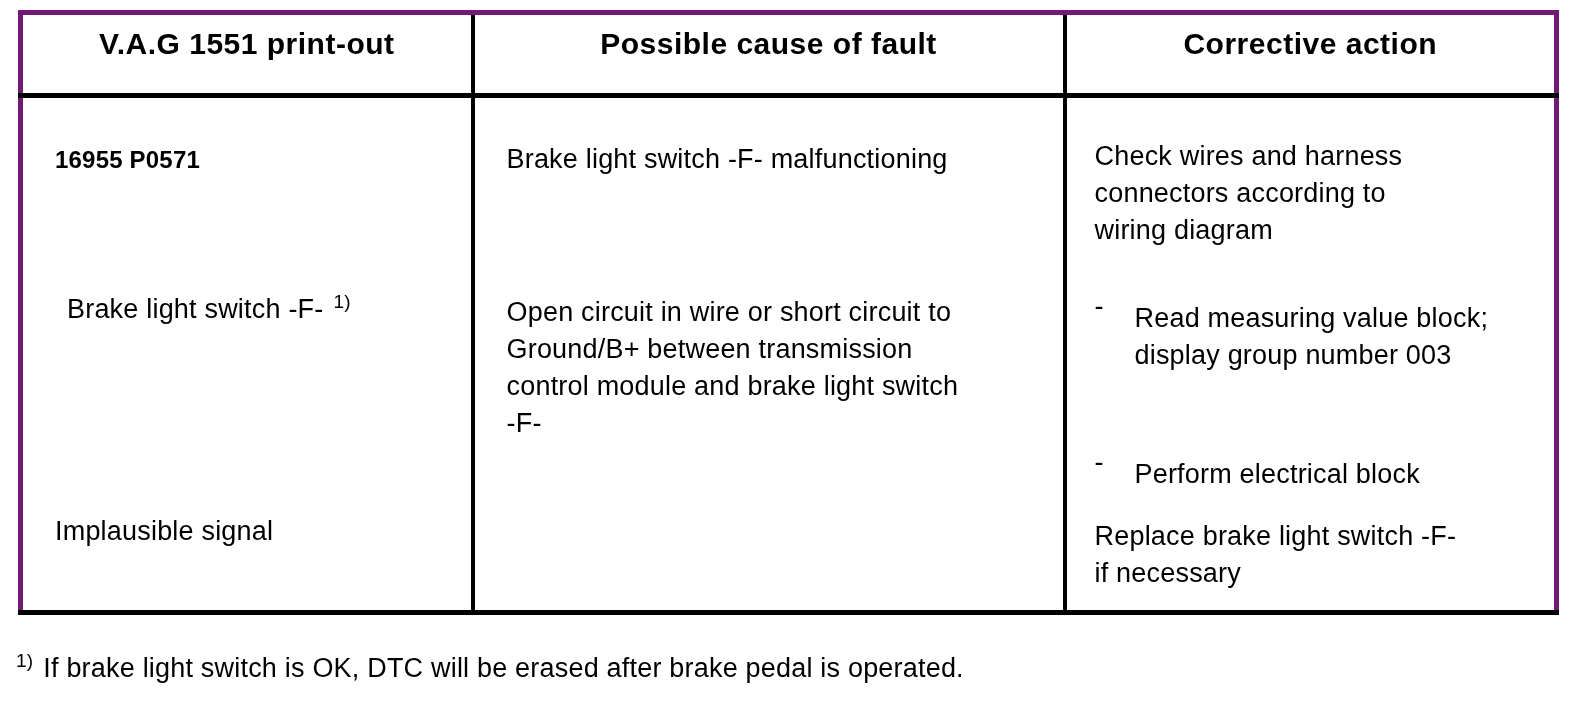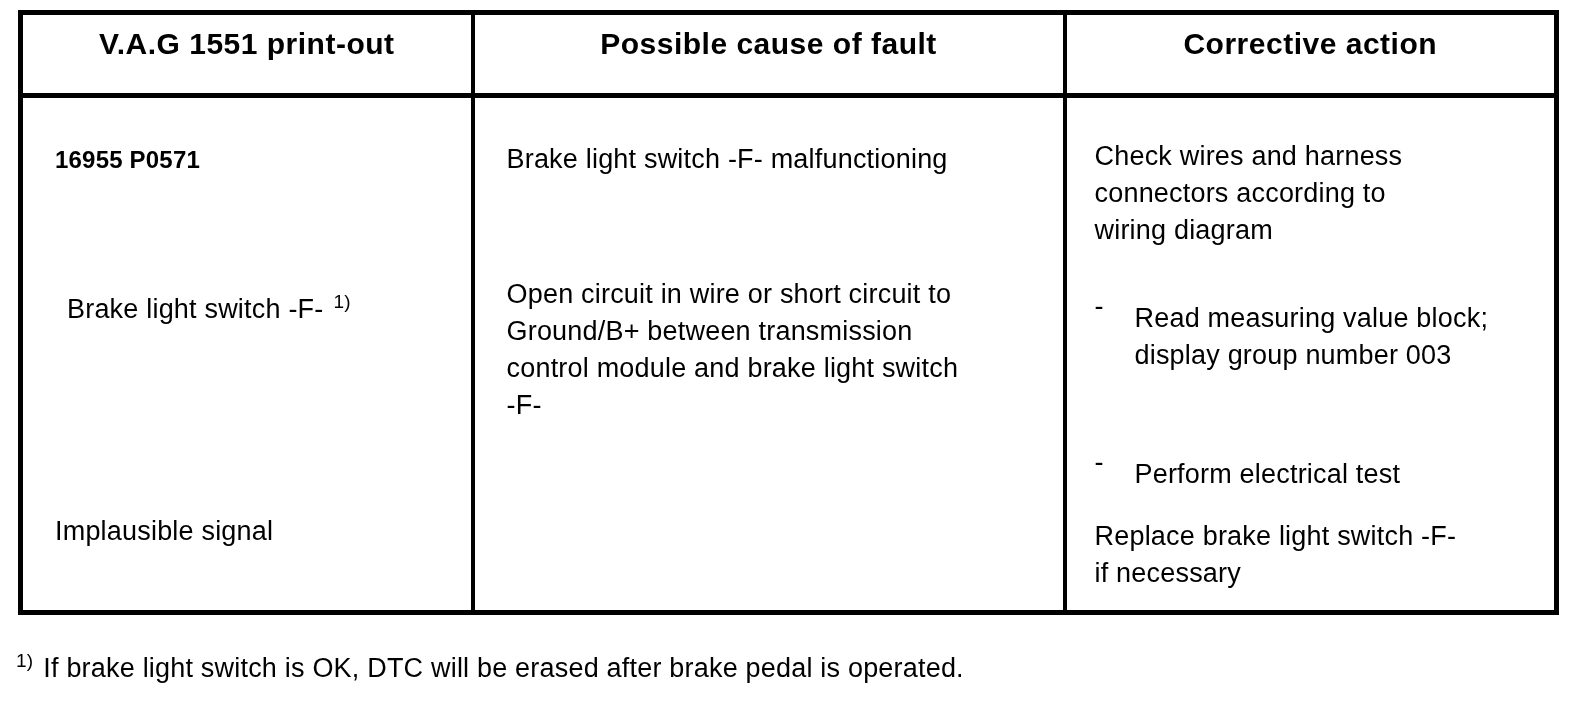--- a/index.html
+++ b/index.html
@@ -21,7 +21,7 @@
     width: 1536px;
     border-collapse: collapse;
     table-layout: fixed;
-    border: 5px solid #000000;
+    border: 5px solid #701a75;
   }
   .doc-table th {
     border: 4px solid #000;

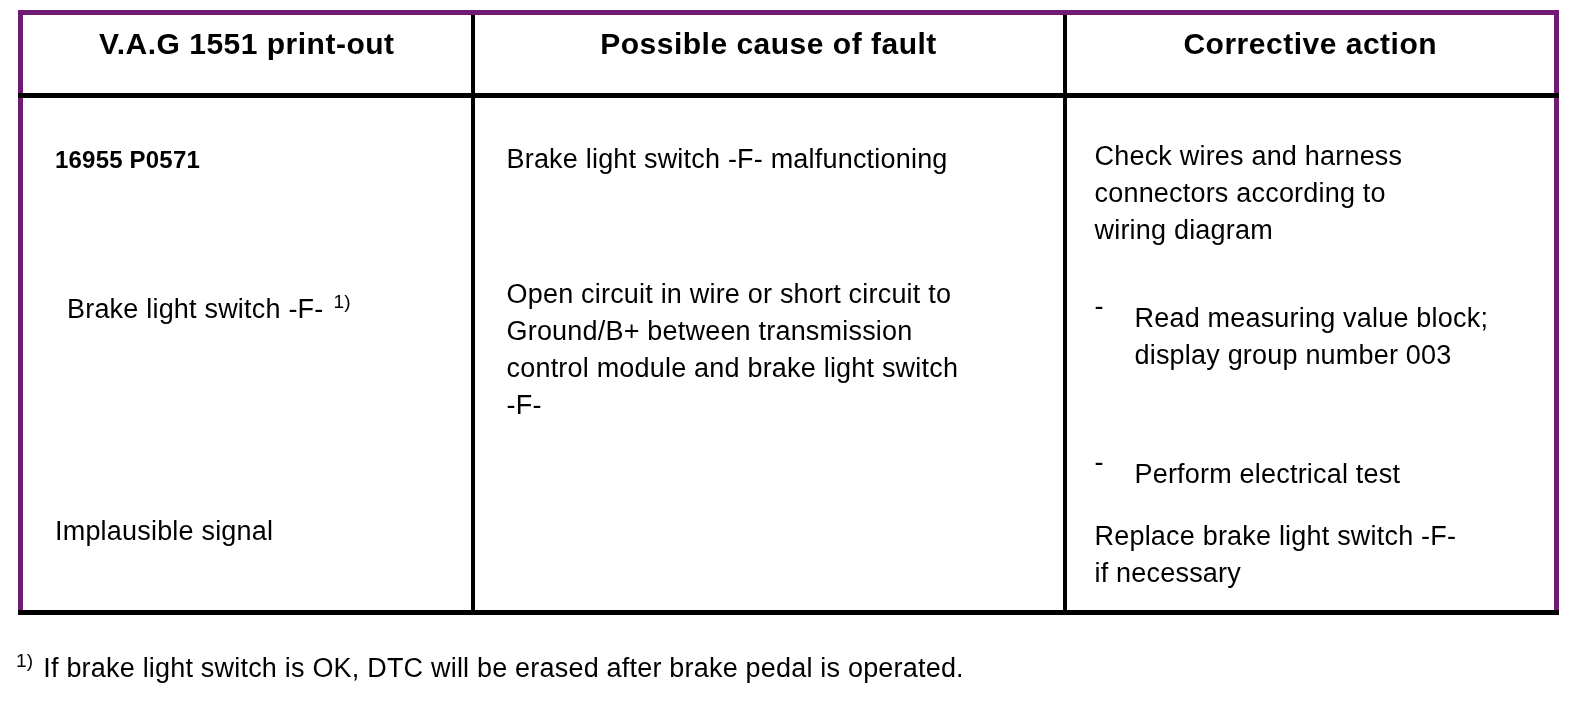--- a/index.html
+++ b/index.html
@@ -68,7 +68,7 @@
 
   
   .c2-cause1 { left: 32px; top: 43px; }
-  .c2-cause2 { left: 32px; top: 178px; }
+  .c2-cause2 { left: 32px; top: 196px; }
 
   
   .c3-action1 { left: 28px; top: 40px; }

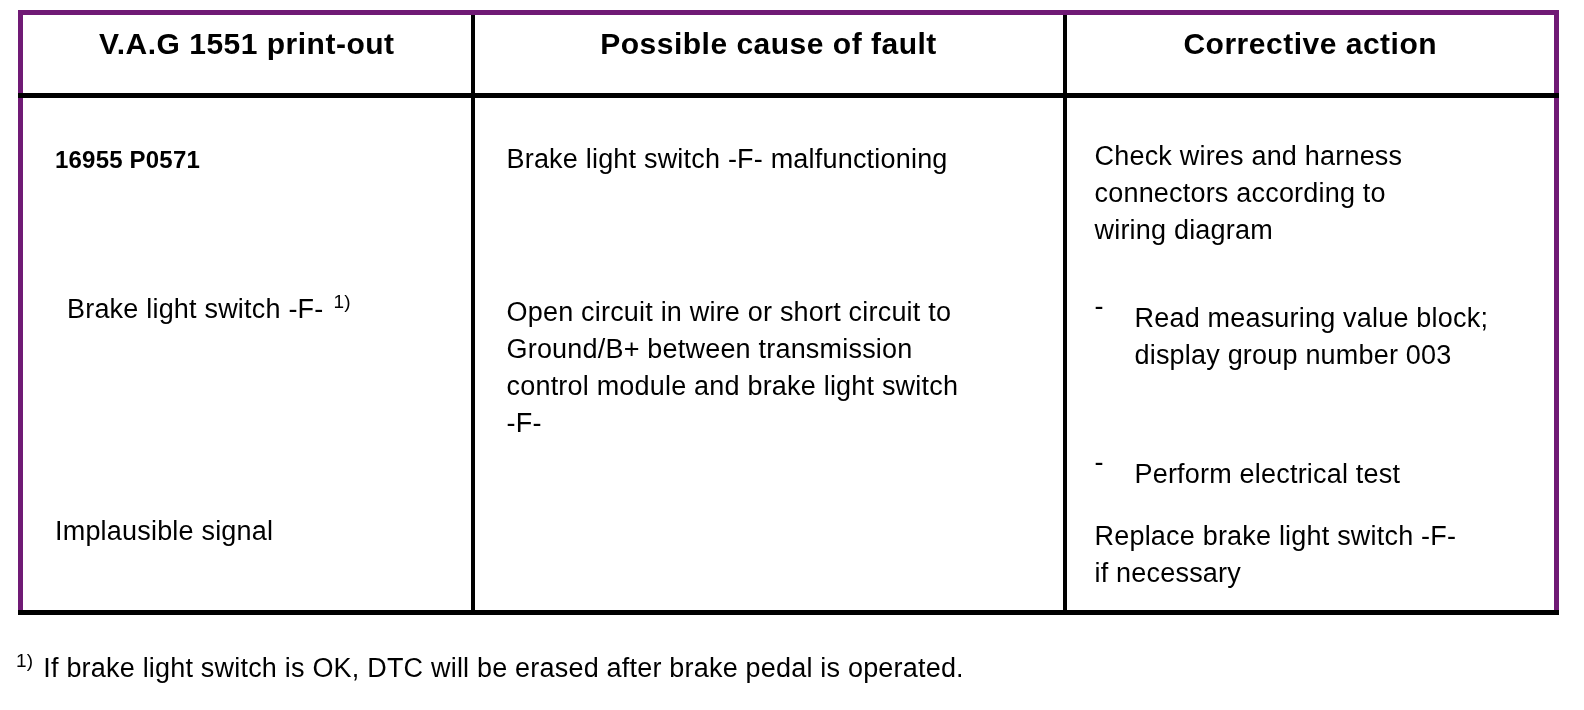--- a/index.html
+++ b/index.html
@@ -144,7 +144,7 @@
           </div>
           <div class="blk c3-bullet2 bullet">
             <span class="dash">-</span>
-            <span class="btext">Perform electrical test</span>
+            <span class="btext">Perform electrical block</span>
           </div>
           <div class="blk c3-action2">Replace brake light switch -F-
 if necessary</div>

